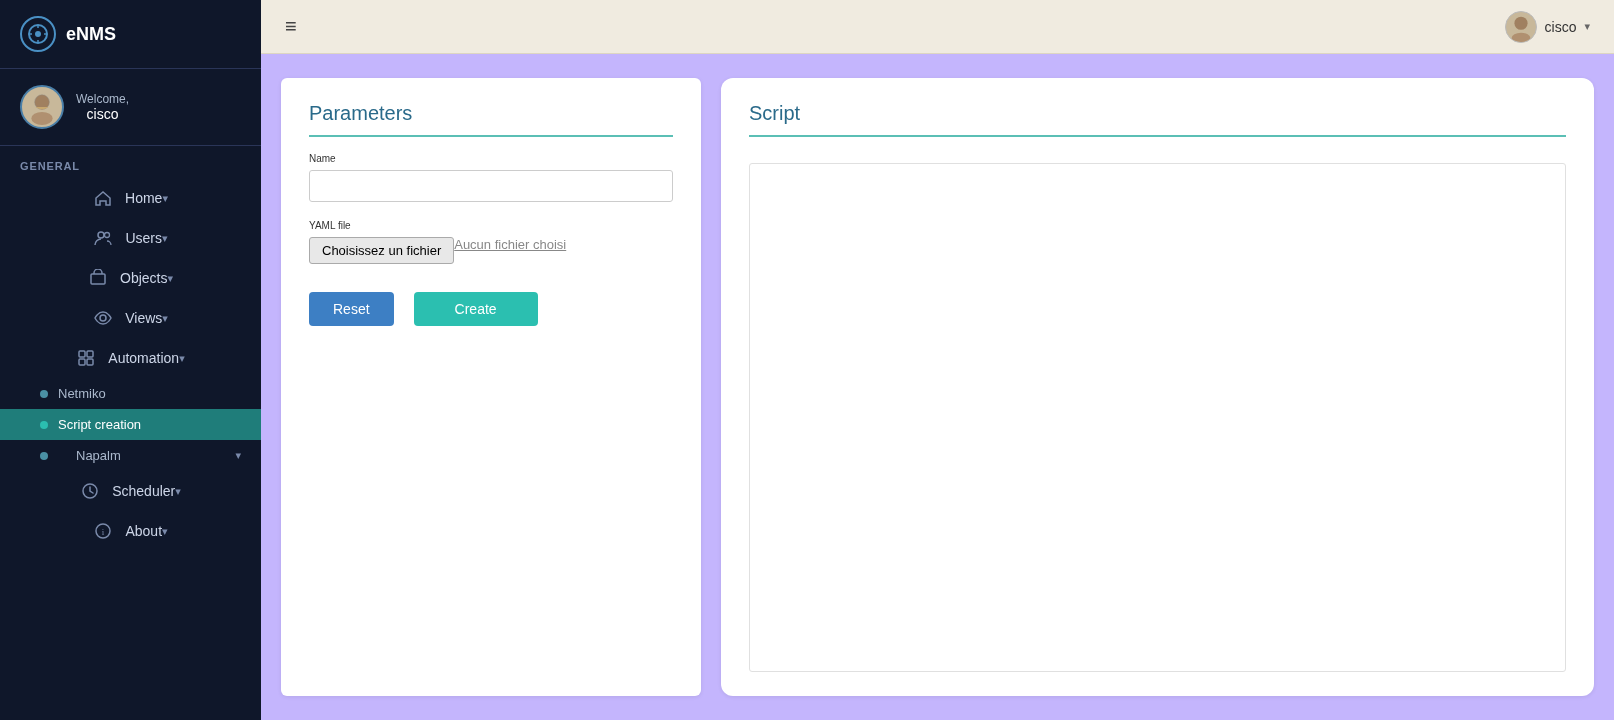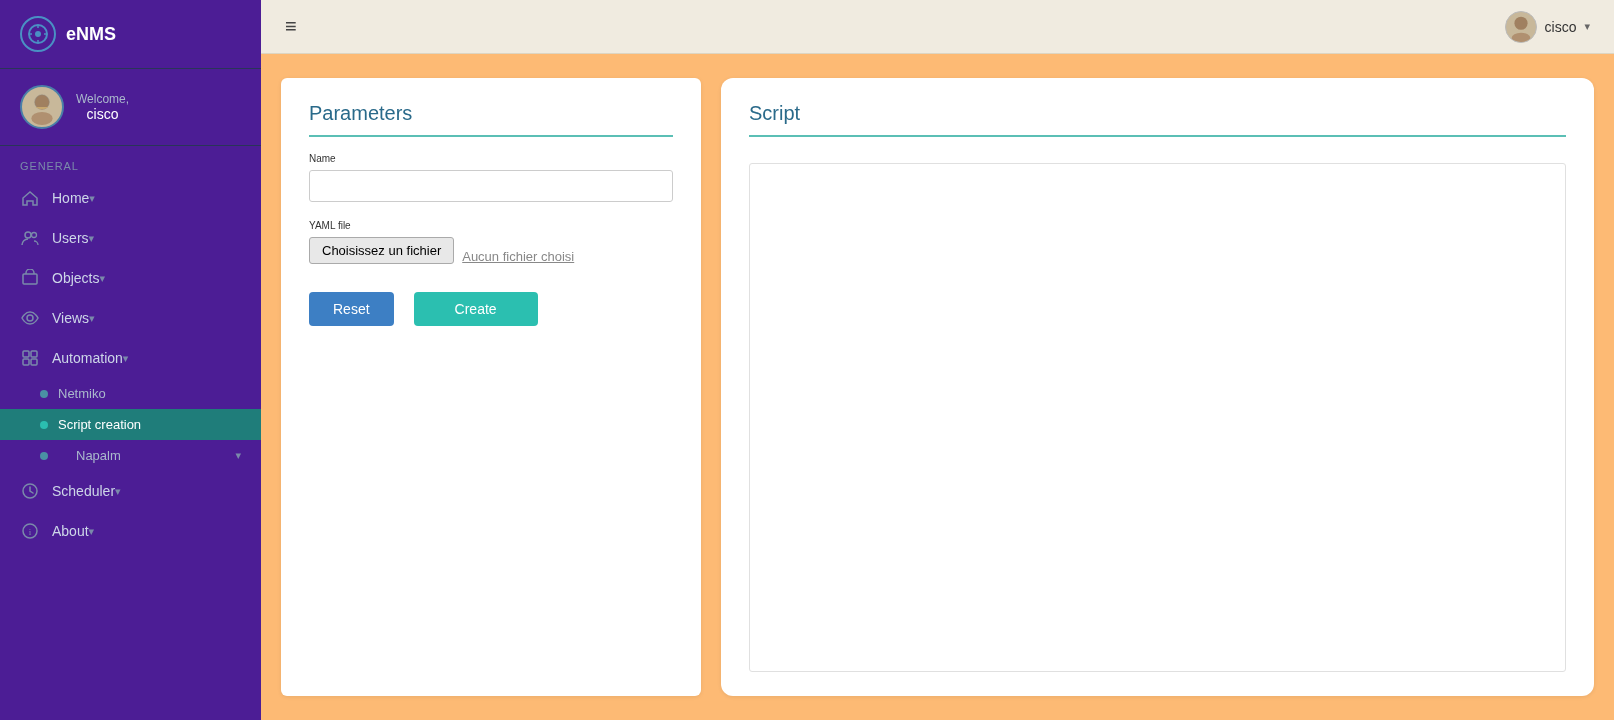--- a/index.html
+++ b/index.html
@@ -9,7 +9,7 @@
     .sidebar {
       width: 261px;
       min-width: 261px;
-      background: #4c1d95;
+      background: #0f172a;
       color: #cdd6e8;
       display: flex;
       flex-direction: column;

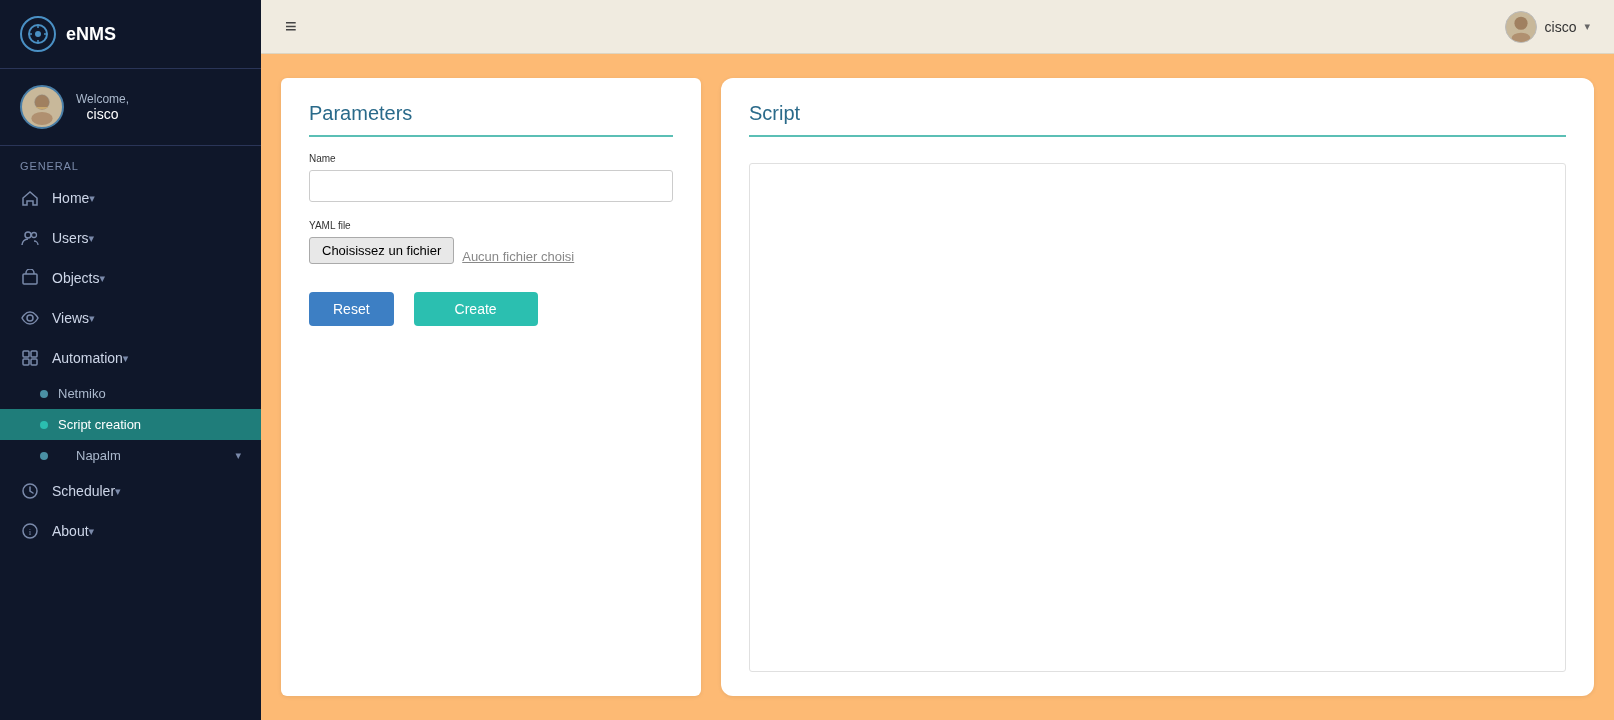--- a/index.html
+++ b/index.html
@@ -144,7 +144,7 @@
       gap: 0;
       padding: 24px 20px;
       overflow: hidden;
-      background: #fdba74;
+      background: #c4b5fd;
     }
 
     

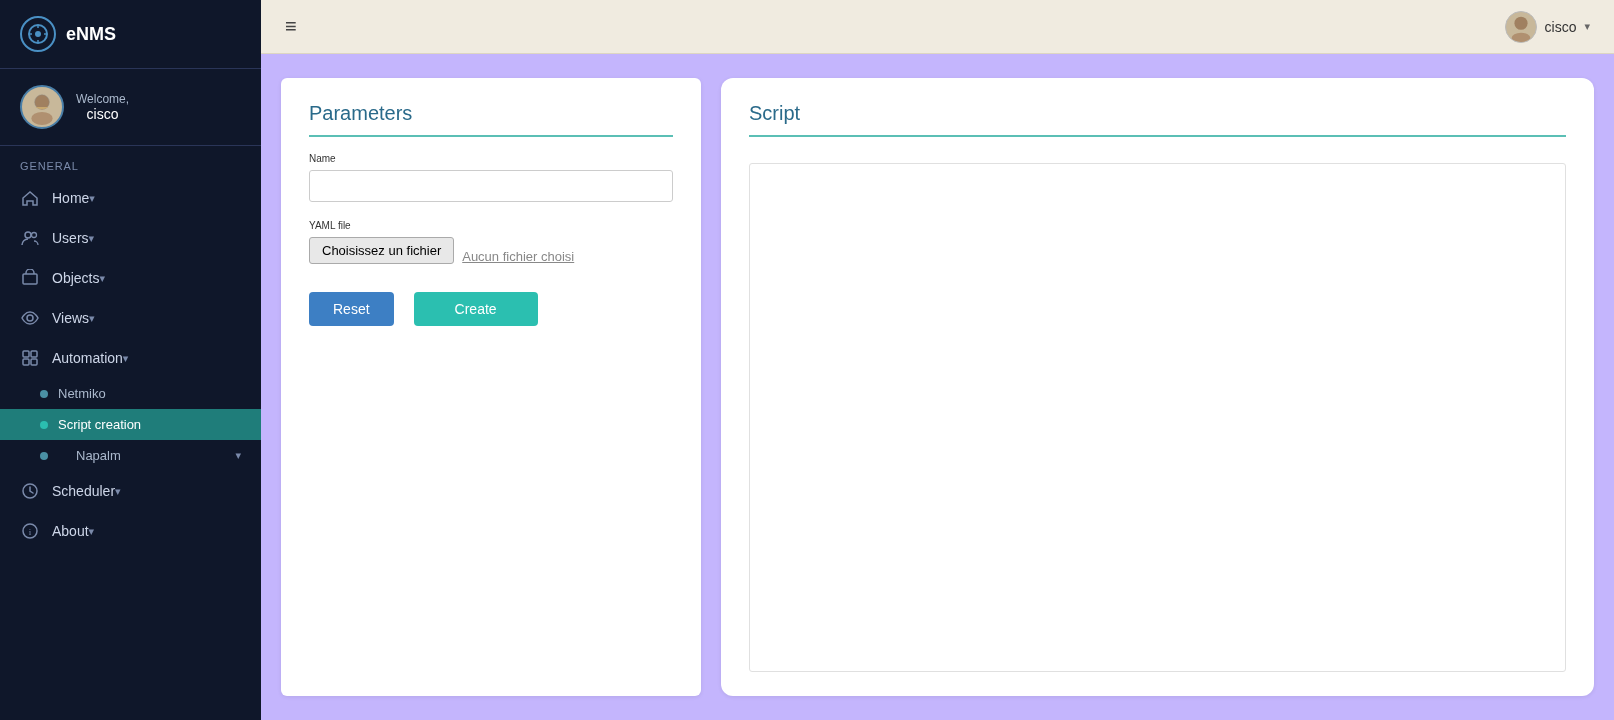--- a/index.html
+++ b/index.html
@@ -66,7 +66,7 @@
 
     .sidebar-section-label {
       font-size: 11px;
-      font-weight: 400;
+      font-weight: 700;
       color: #7a8aaa;
       padding: 14px 20px 6px;
       letter-spacing: 0.08em;

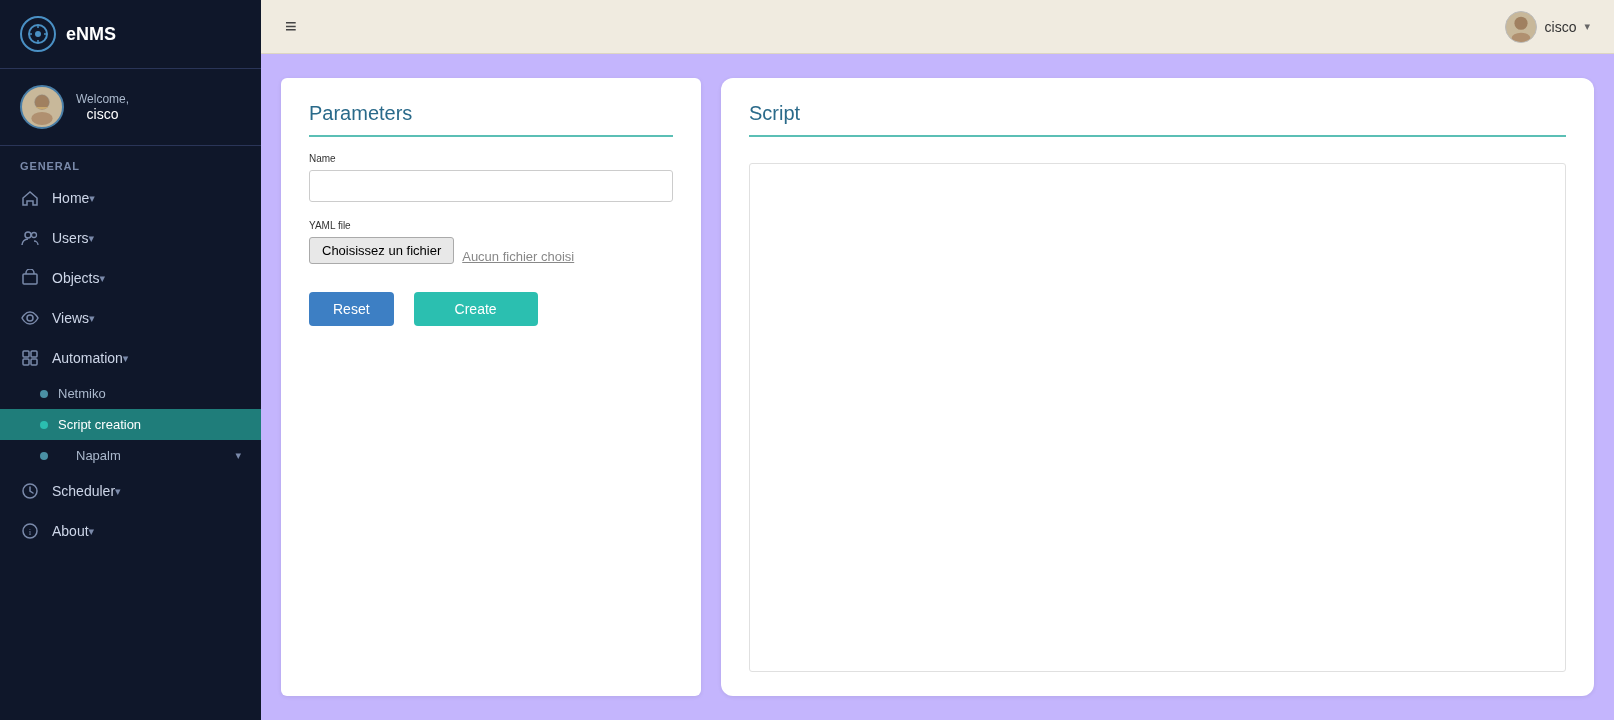--- a/index.html
+++ b/index.html
@@ -75,7 +75,7 @@
     .nav-item {
       display: flex;
       align-items: center;
-      justify-content: flex-start;
+      justify-content: center;
       padding: 10px 20px;
       cursor: pointer;
       color: #cdd6e8;

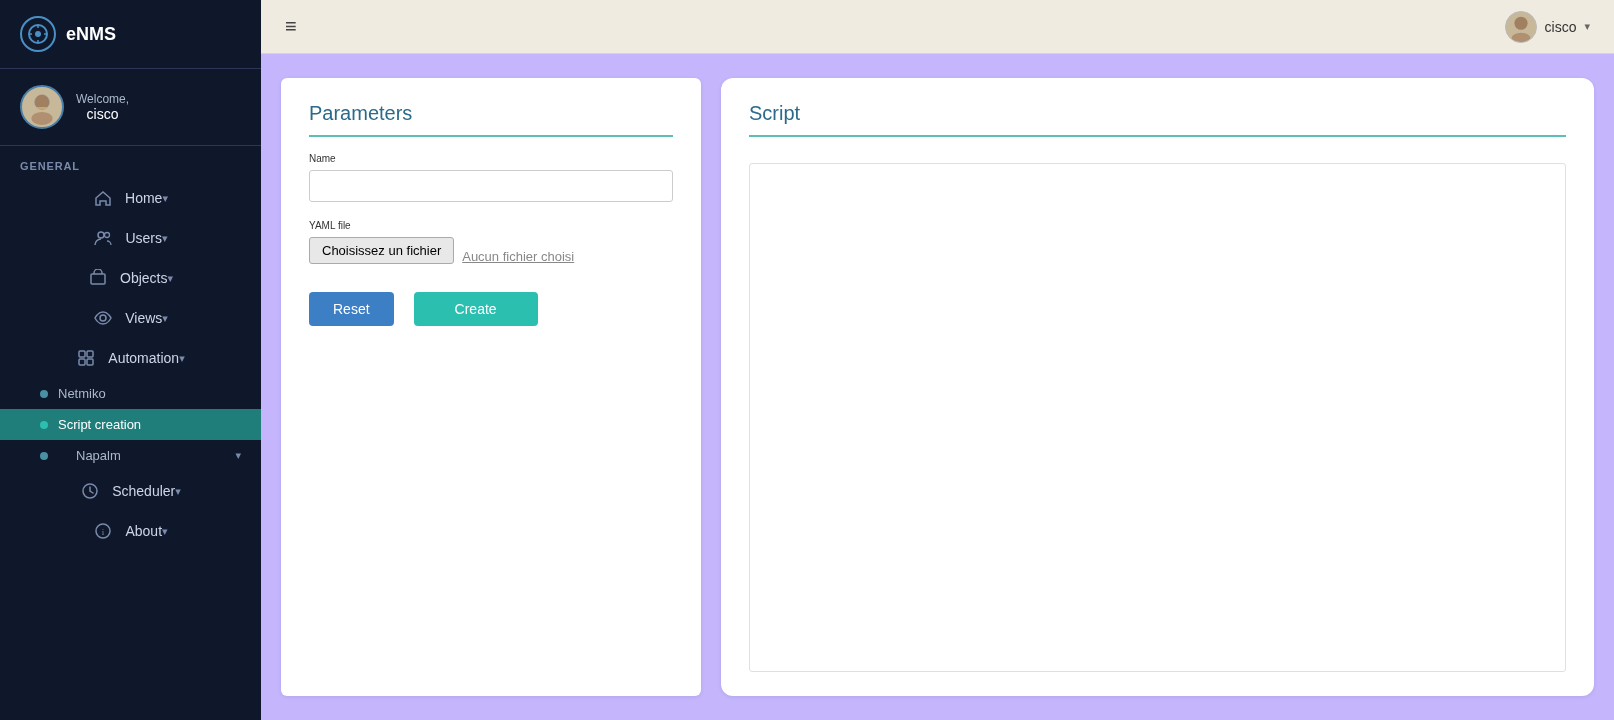--- a/index.html
+++ b/index.html
@@ -198,7 +198,7 @@
       cursor: pointer;
     }
 
-    .file-upload-group { display: flex; align-items: flex-end; gap: 8px; }
+    .file-upload-group { display: flex; align-items: flex-start; }
     .file-upload-btn {
       padding: 5px 12px;
       background: #e8e8e8;

